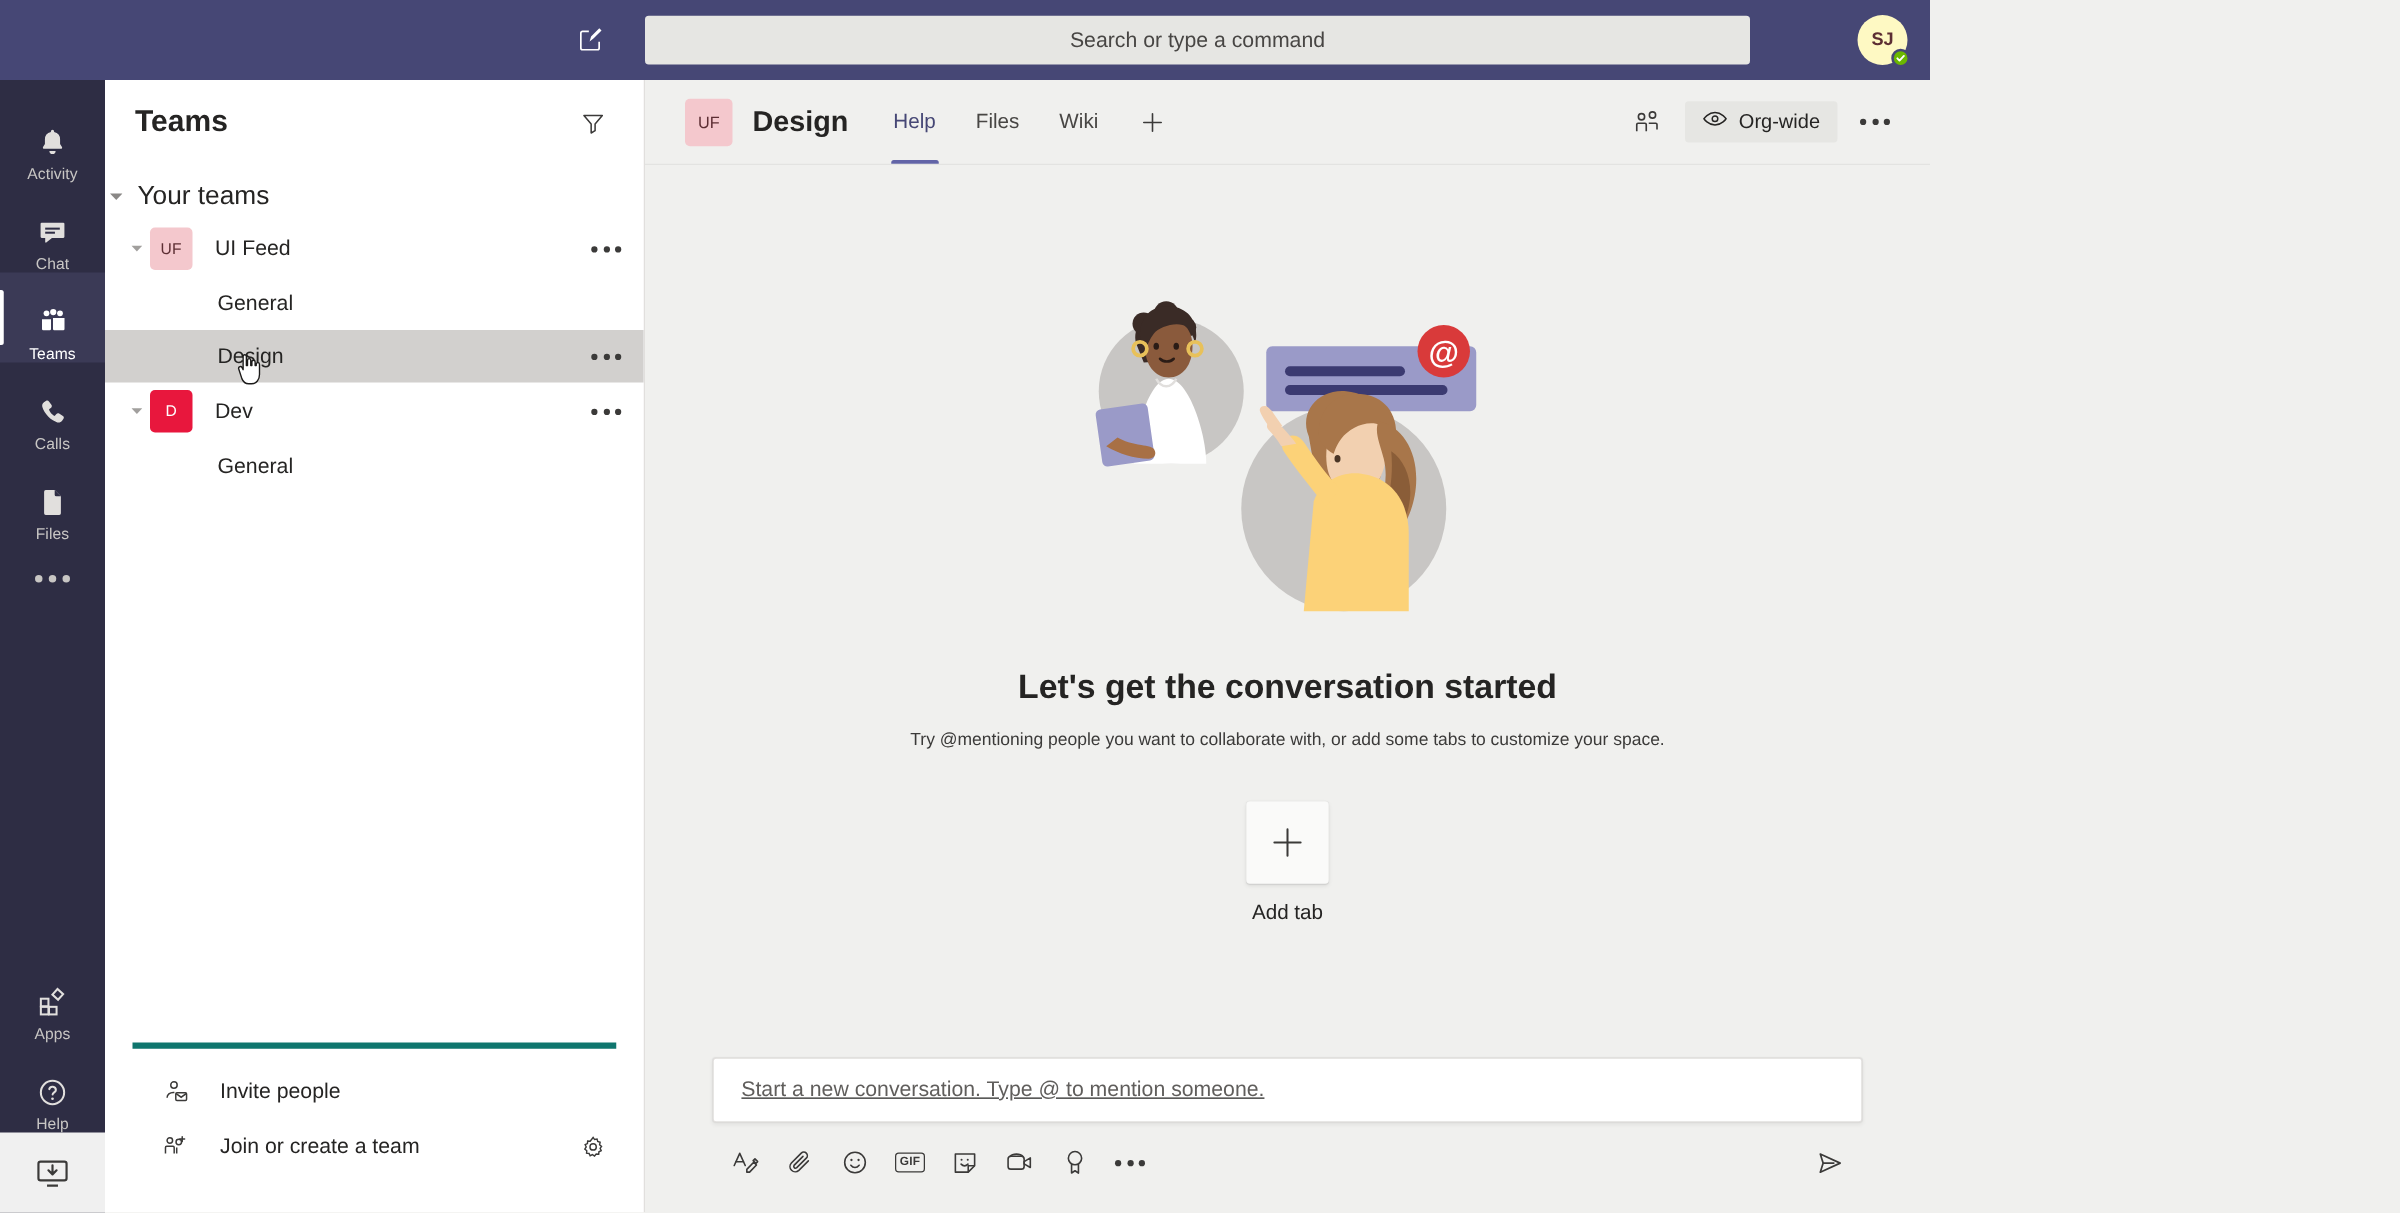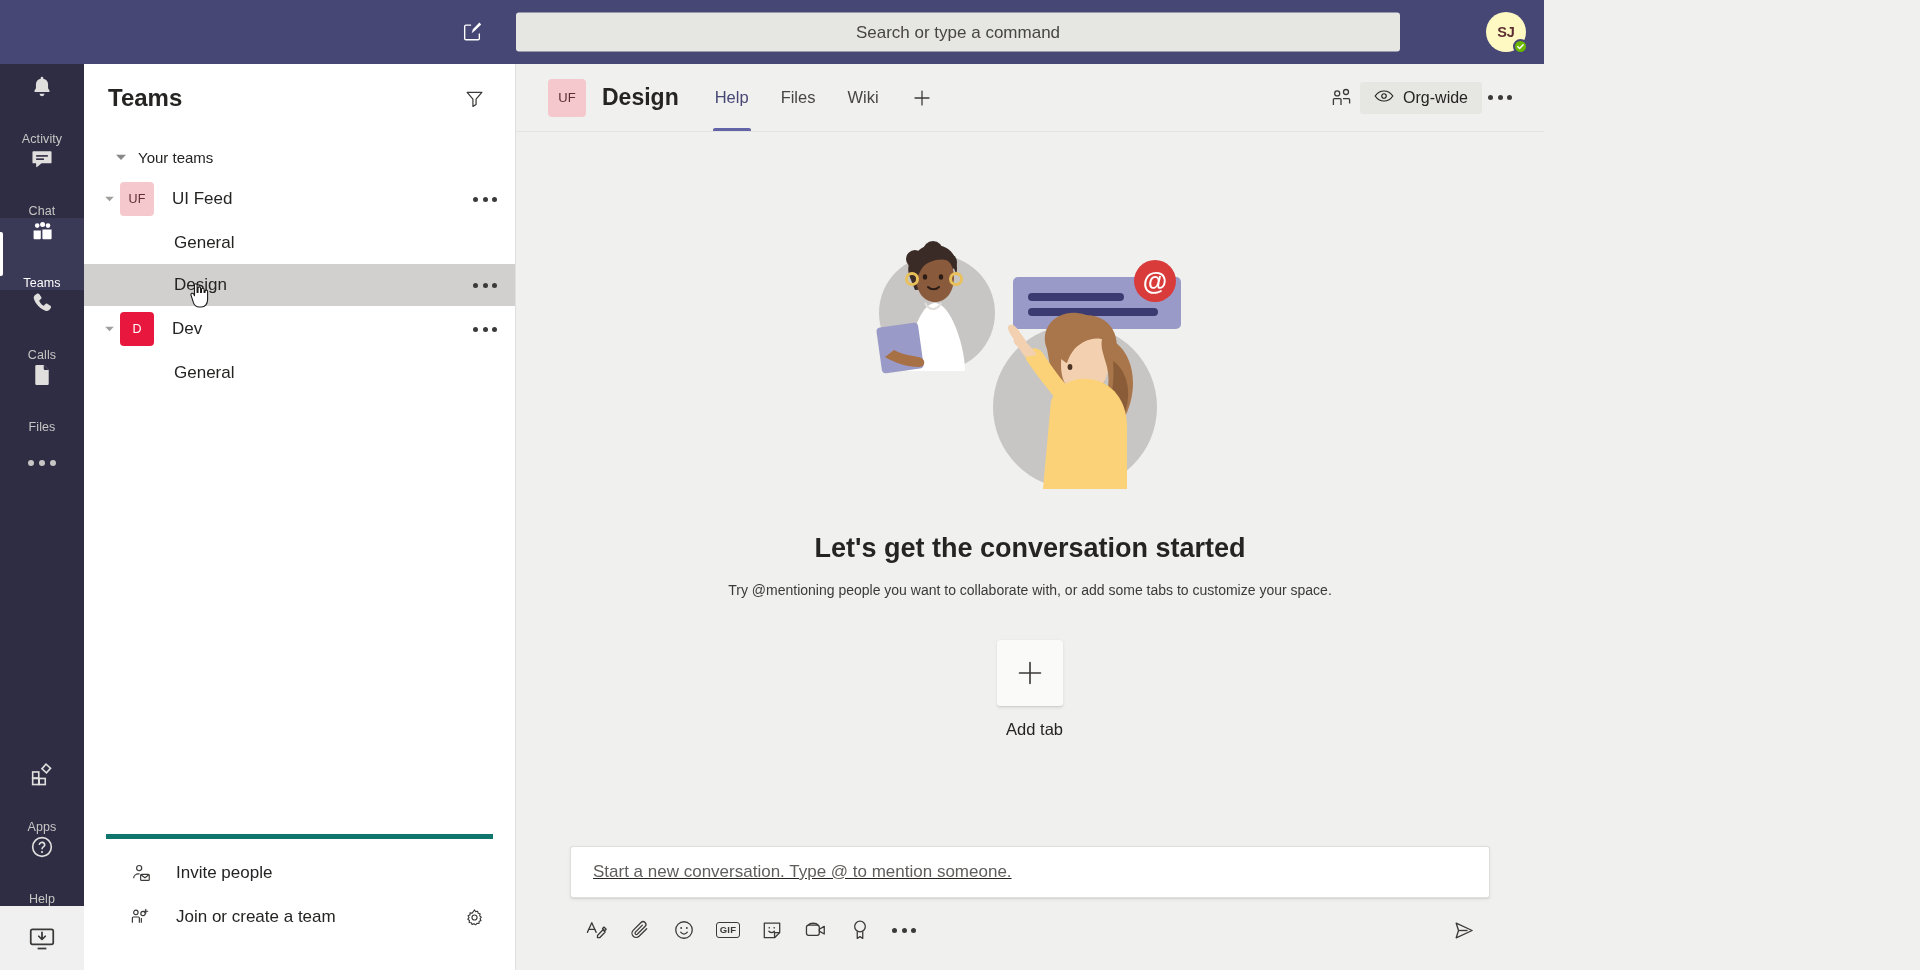--- a/index.html
+++ b/index.html
@@ -147,7 +147,7 @@
     background: #6264a7; border-radius: 2px 2px 0 0;
   }
   .tab-add { height: 100%; display: flex; align-items: center; padding: 0 14px; cursor: pointer; color: #3b3a39; }
-  .header-right { margin-left: auto; display: flex; align-items: center; gap: 0; }
+  .header-right { margin-left: auto; display: flex; align-items: center; gap: 12px; }
   .people-btn { width: 36px; height: 36px; display:flex; align-items:center; justify-content:center; cursor:pointer; border-radius:3px; }
   .orgwide-badge {
     display: flex; align-items: center; gap: 9px; background: #e6e6e3; border-radius: 3px;

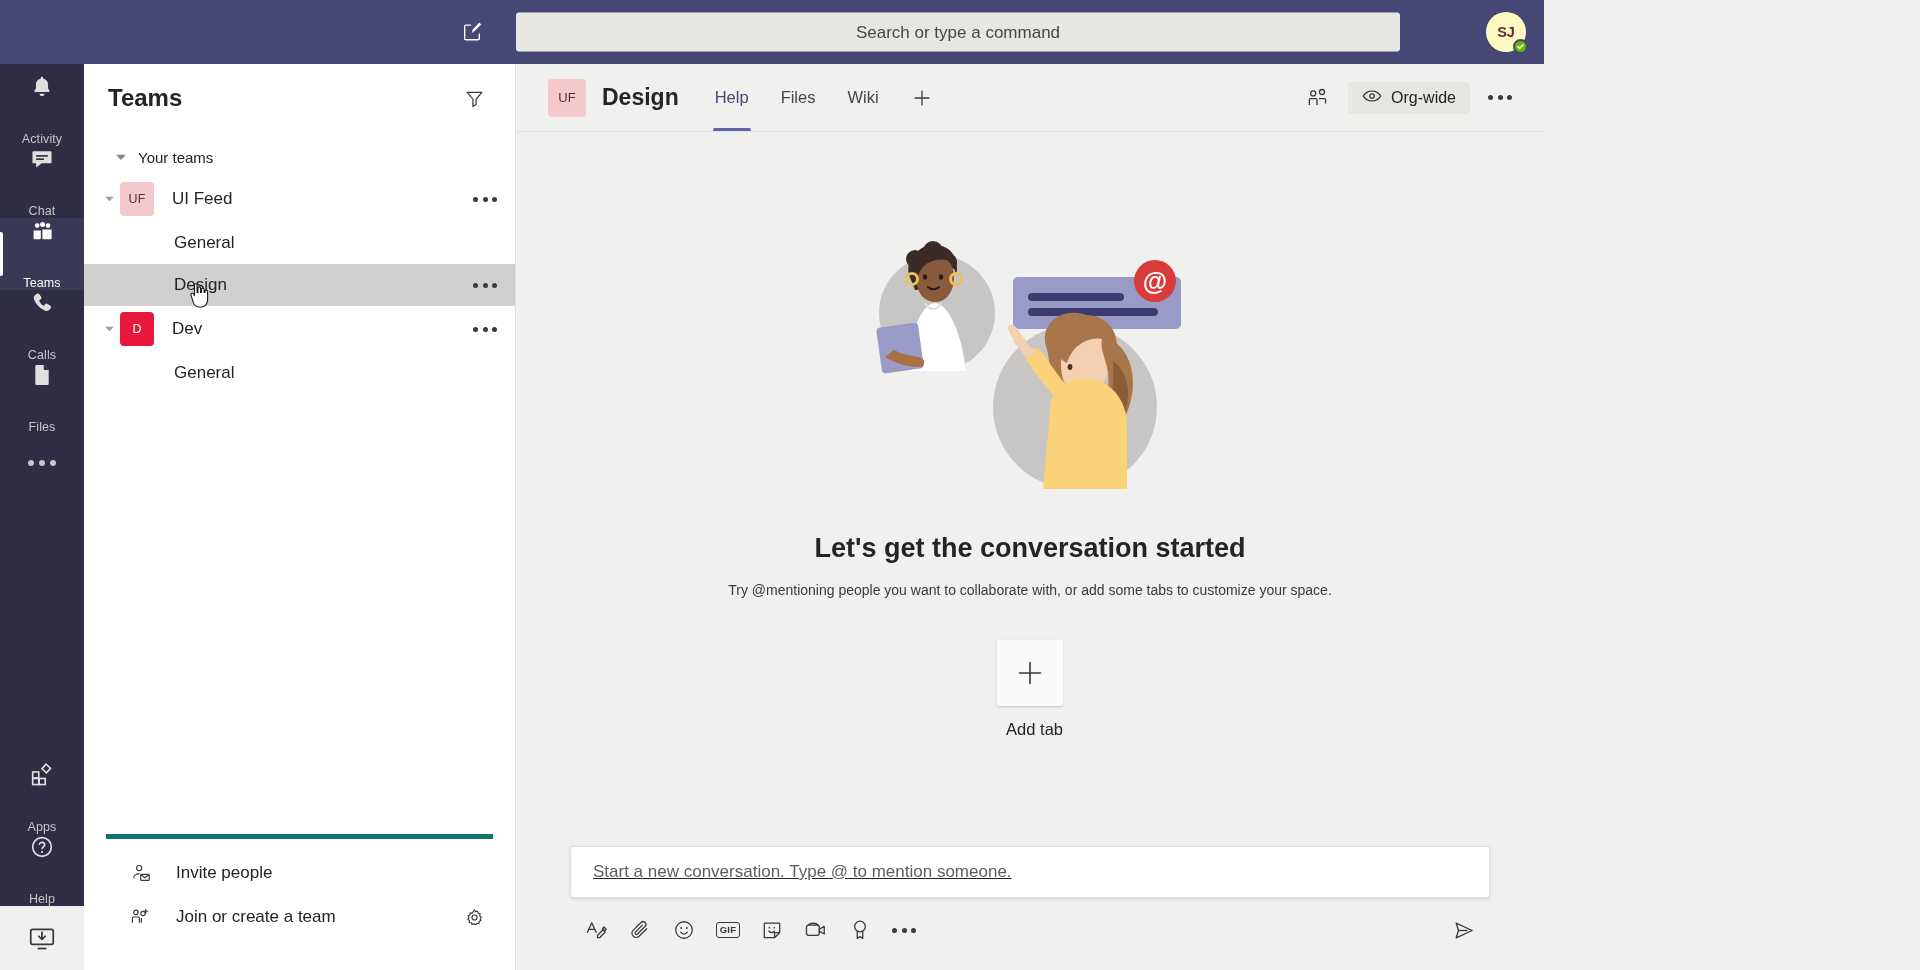--- a/index.html
+++ b/index.html
@@ -55,7 +55,7 @@
   }
   .rail-item {
     width: 84px; height: 72px; display: flex; flex-direction: column;
-    align-items: center; justify-content: space-between; cursor: pointer;
+    align-items: center; justify-content: flex-end; cursor: pointer;
     color: #e1dfdd; gap: 5px; position: relative;
   }
   .rail-item.active { background: #3b3a56; }

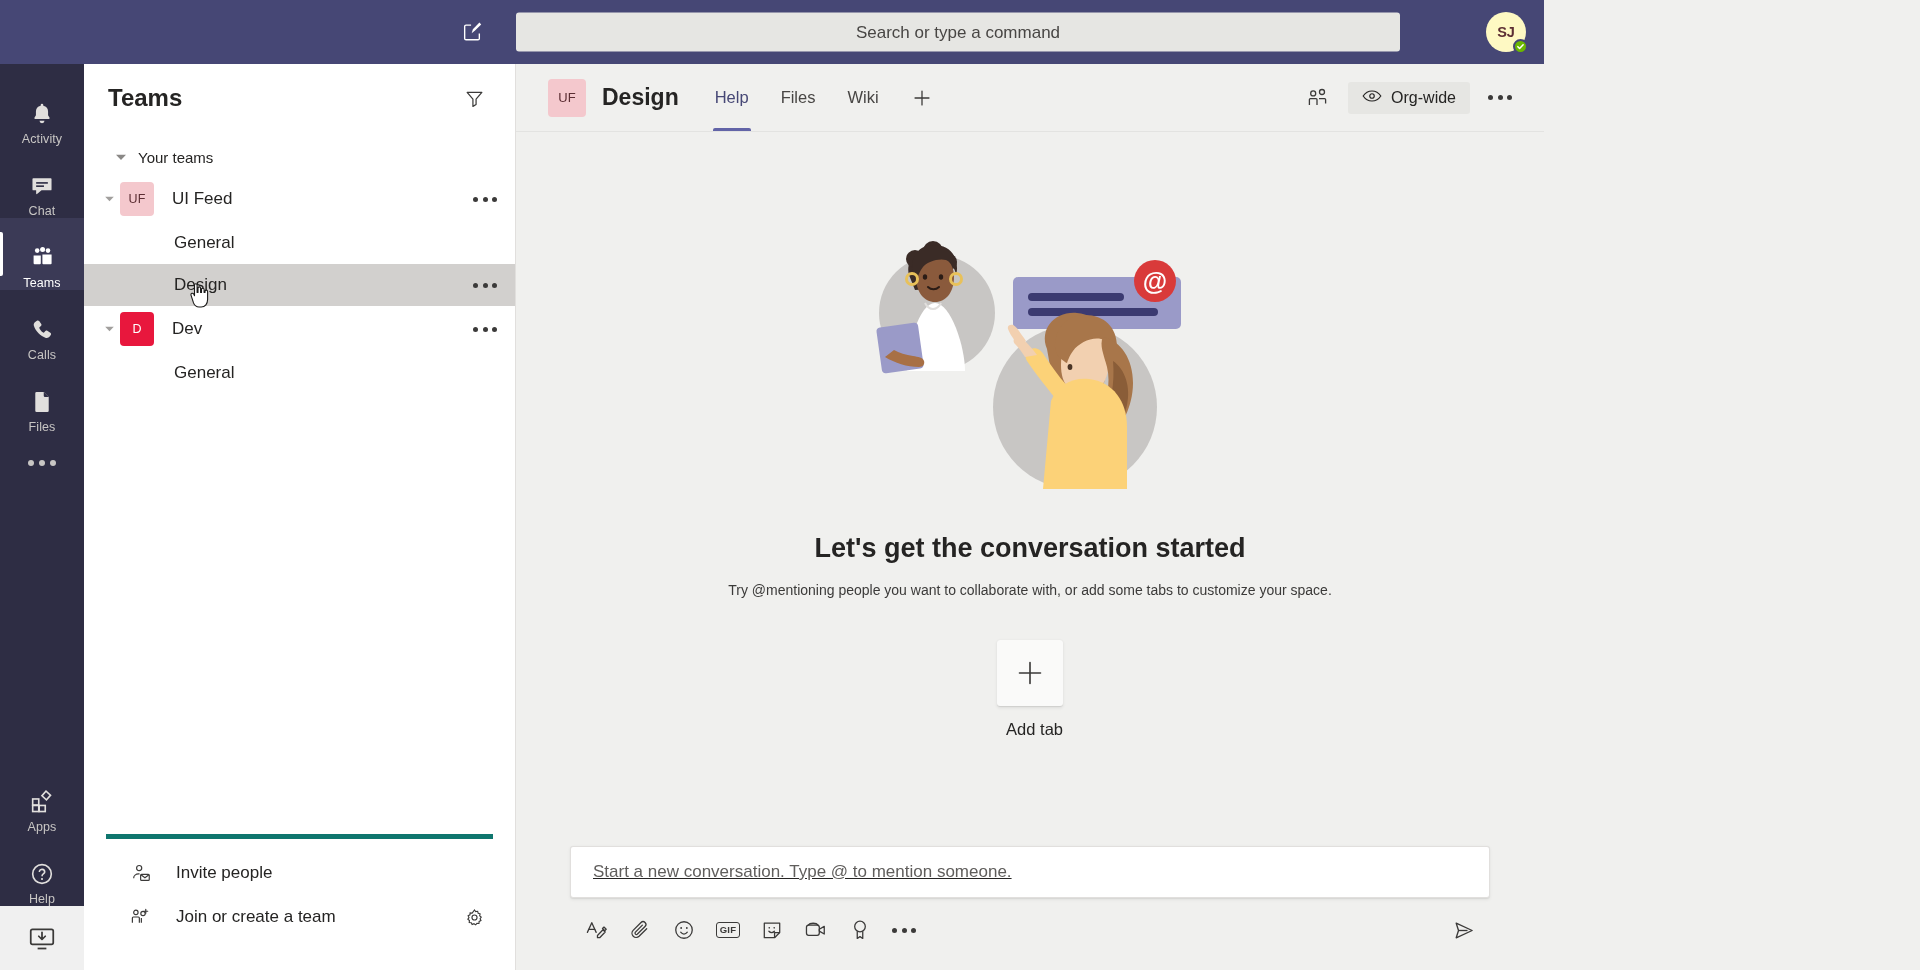--- a/index.html
+++ b/index.html
@@ -88,8 +88,8 @@
   .teams-scroll { flex: 1; overflow: hidden; padding-top: 6px; }
 
   .group-header {
-    display: flex; align-items: center; height: 38px; padding-left: 28px; cursor: pointer;
-    font-size: 15px; color: #252423;
+    display: flex; align-items: center; height: 38px; padding-left: 0; cursor: pointer;
+    font-size: 21px; color: #252423;
   }
   .caret { width: 18px; display: flex; align-items: center; justify-content: center; }
   .caret svg { display:block; }

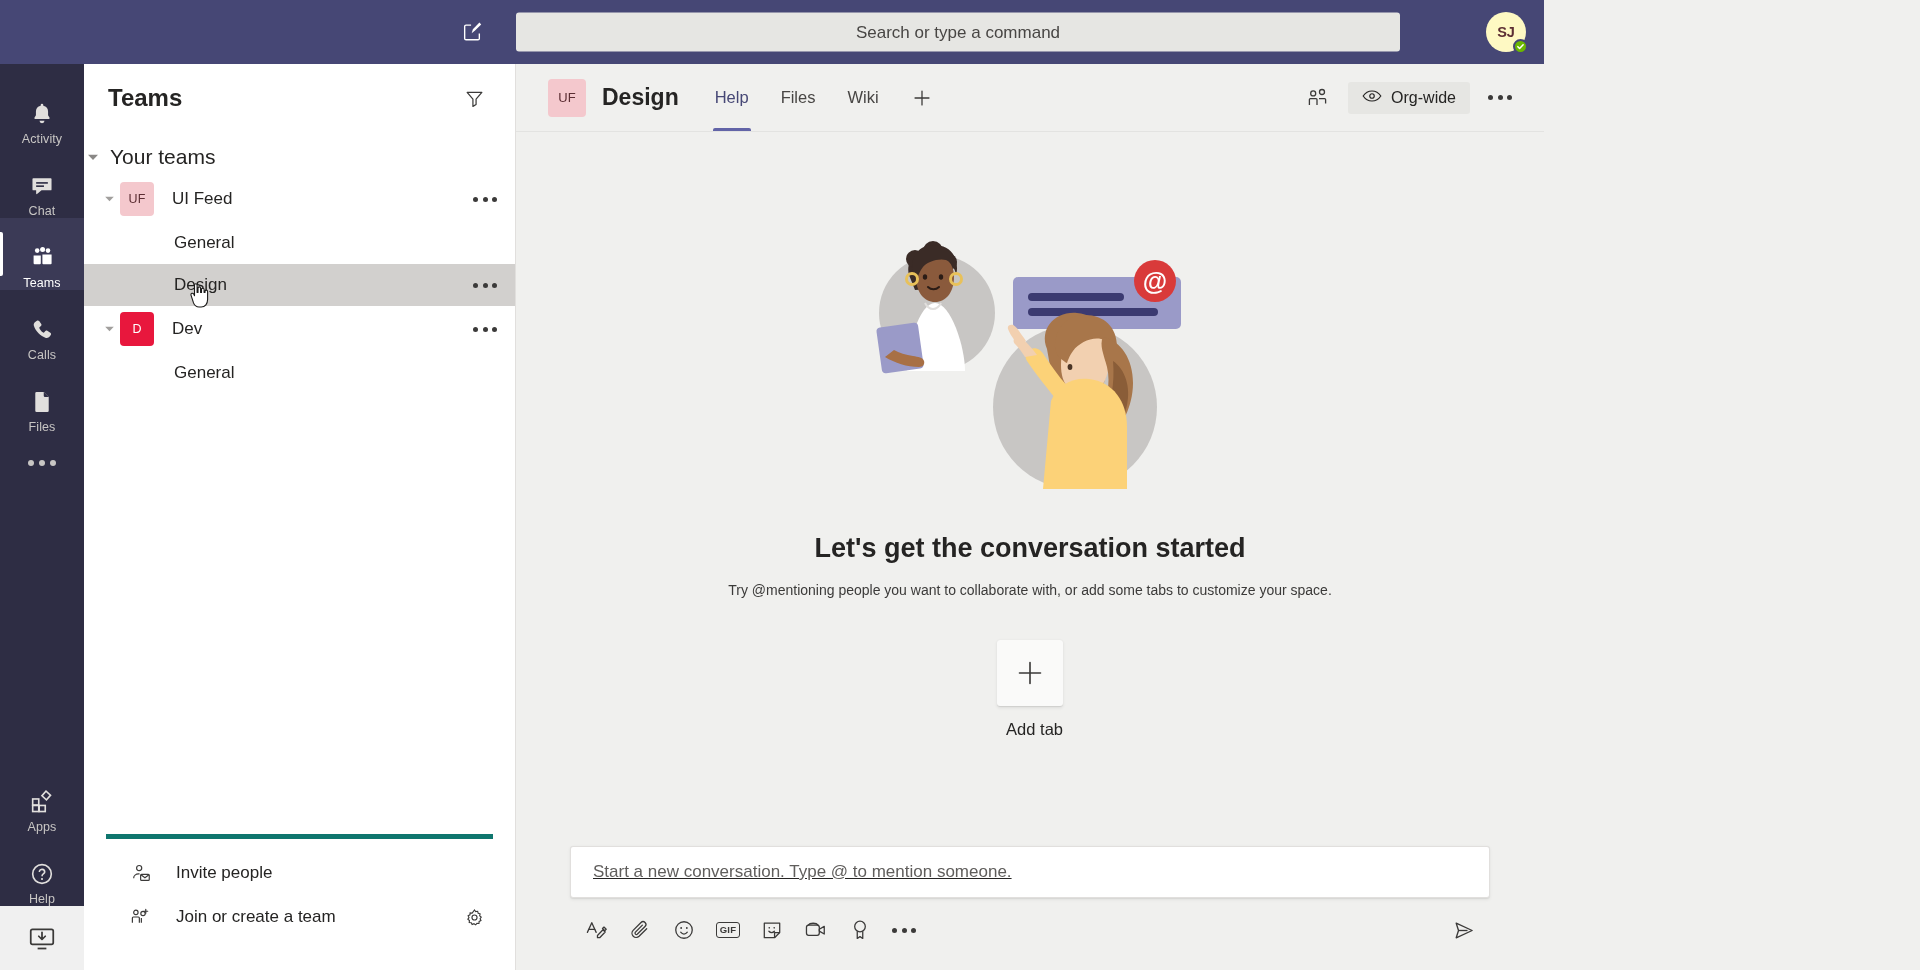--- a/index.html
+++ b/index.html
@@ -160,7 +160,7 @@
   .empty-illo { margin-bottom: 30px; }
   .empty-title { font-size: 27px; font-weight: bold; color: #252423; margin-bottom: 18px; text-align: center; }
   .empty-sub { font-size: 14px; color: #3b3a39; margin-bottom: 42px; text-align: center; }
-  .add-tab-wrap { display: flex; flex-direction: column; align-items: flex-end; cursor: pointer; }
+  .add-tab-wrap { display: flex; flex-direction: column; align-items: center; cursor: pointer; }
   .add-tab-tile {
     width: 66px; height: 66px; background: #fafaf9; border-radius: 3px;
     display: flex; align-items: center; justify-content: center; color: #3b3a39;

